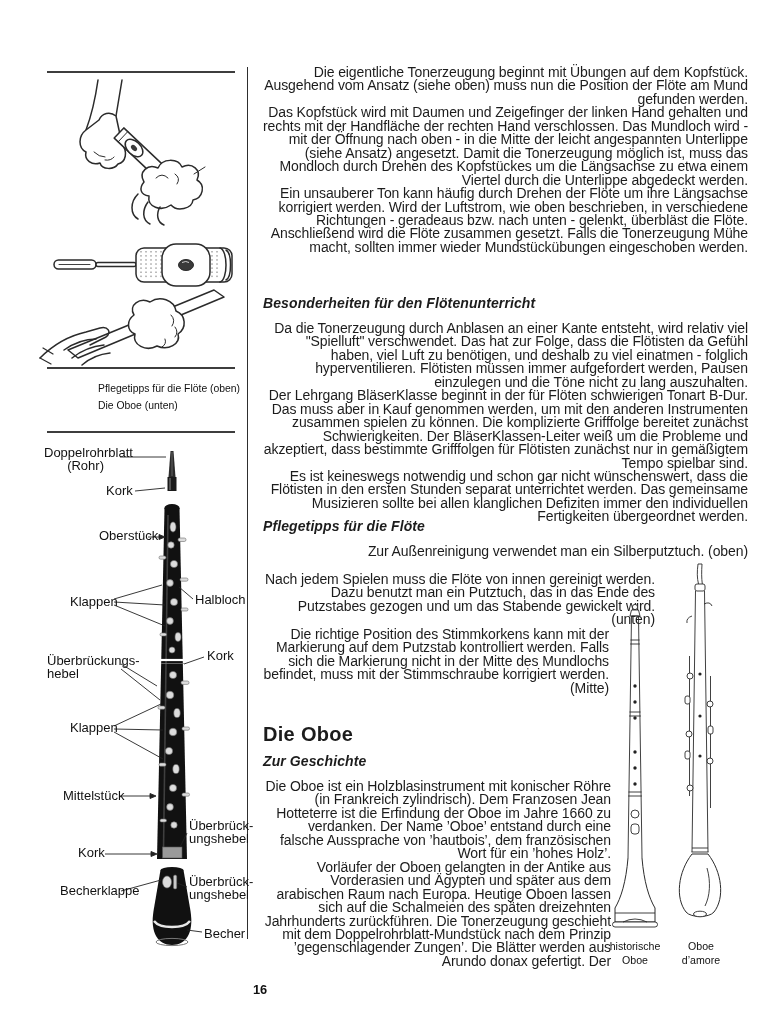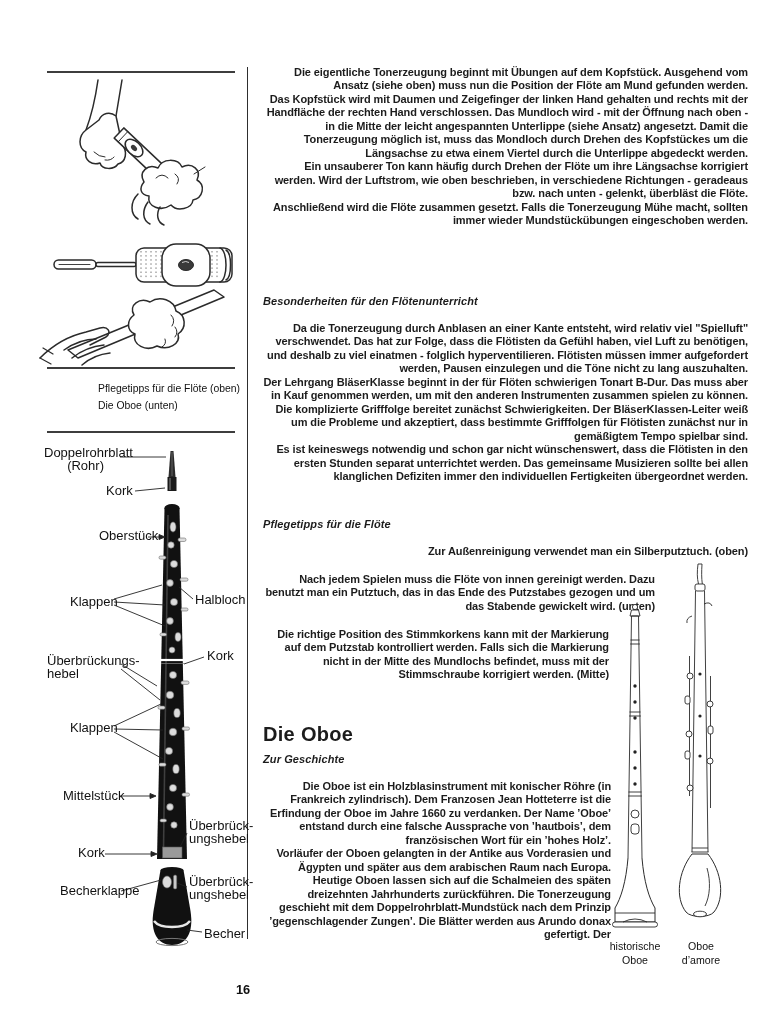--- a/index.html
+++ b/index.html
@@ -10,7 +10,7 @@
   .abs{position:absolute;}
   .rule{position:absolute;left:47px;width:188px;height:2px;background:#3d3d3d;}
   .vdivider{position:absolute;left:247px;top:67px;width:1.3px;height:872px;background:#2e2e2e;}
-  .body-text{font-size:11px;line-height:13.45px;text-align:justify;letter-spacing:-0.1px;font-weight:bold;}
+  .body-text{font-size:14px;line-height:13.45px;text-align:justify;letter-spacing:-0.1px;}
   .body-text p{margin:0;text-align:right;}
   .ragged{text-align:left;}
   .h-bold-italic{font-weight:bold;font-style:italic;font-size:11px;letter-spacing:0.1px;}

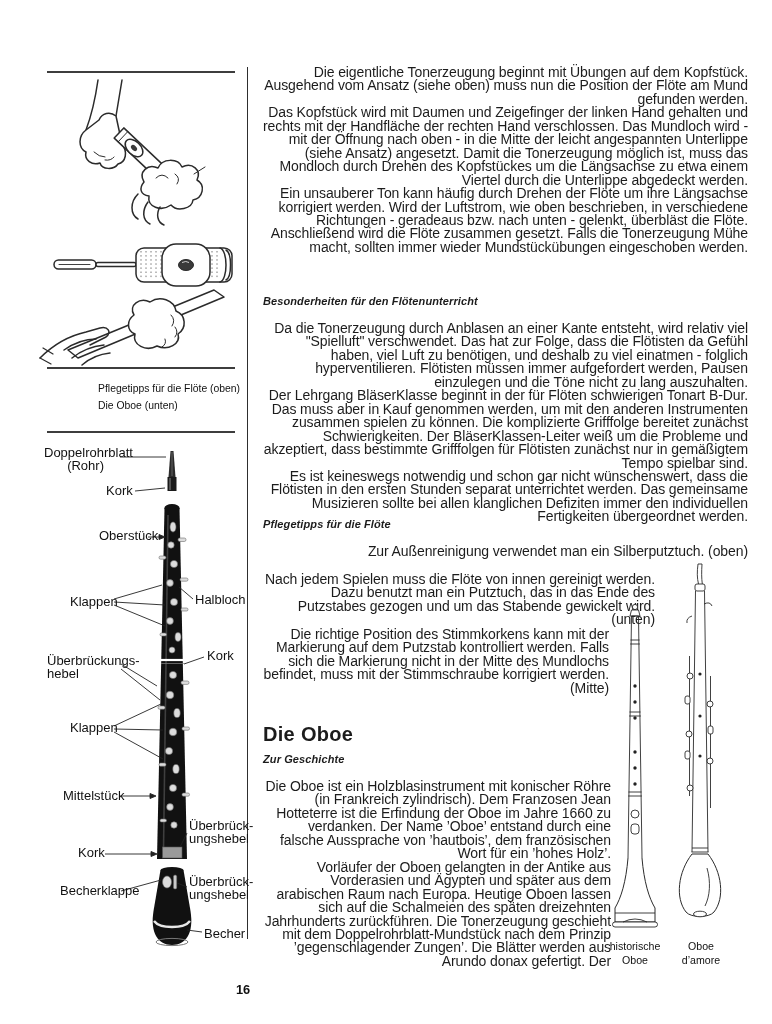--- a/index.html
+++ b/index.html
@@ -13,7 +13,7 @@
   .body-text{font-size:14px;line-height:13.45px;text-align:justify;letter-spacing:-0.1px;}
   .body-text p{margin:0;text-align:right;}
   .ragged{text-align:left;}
-  .h-bold-italic{font-weight:bold;font-style:italic;font-size:11px;letter-spacing:0.1px;}
+  .h-bold-italic{font-weight:bold;font-style:italic;font-size:14px;letter-spacing:0.1px;}
   .h-bold{font-weight:bold;font-size:20px;letter-spacing:0.3px;}
   .label{position:absolute;font-size:13px;line-height:12.5px;color:#111;white-space:nowrap;}
   .caption{position:absolute;font-size:10.4px;line-height:16.5px;color:#111;margin-left:48px;}

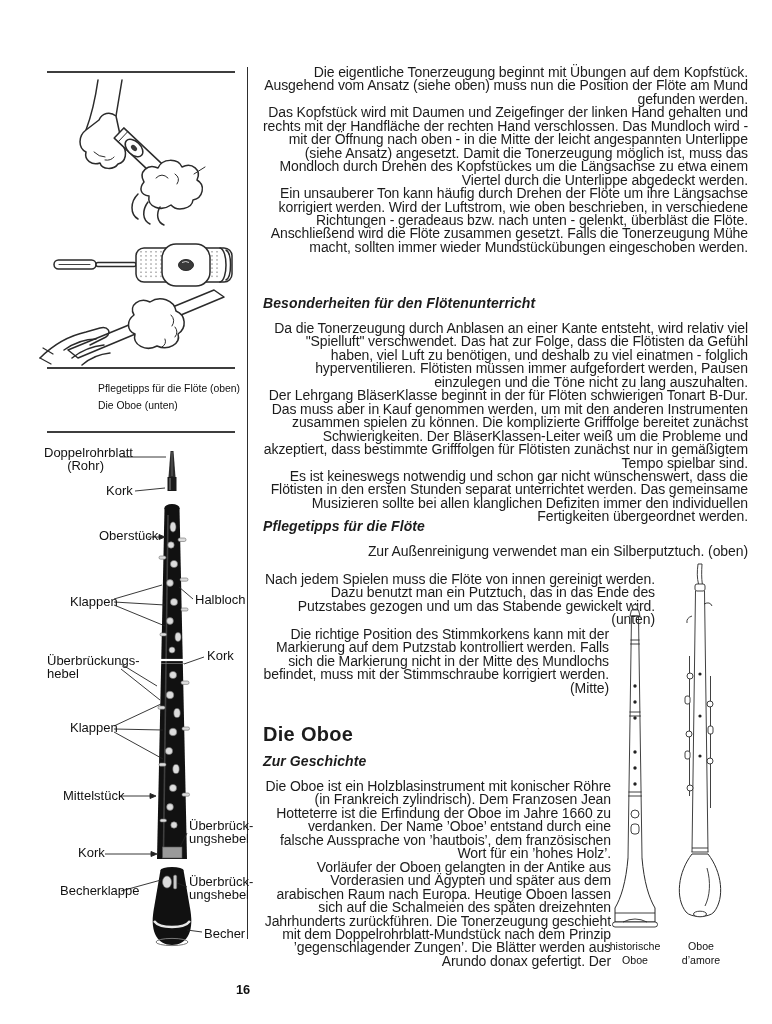--- a/index.html
+++ b/index.html
@@ -276,7 +276,7 @@
     <div>d’amore</div>
   </div>
 
-  <div class="page-num" style="left:236px;top:982px">16</div>
+  <div class="page-num" style="left:253px;top:982px">16</div>
 
 </div>
 

